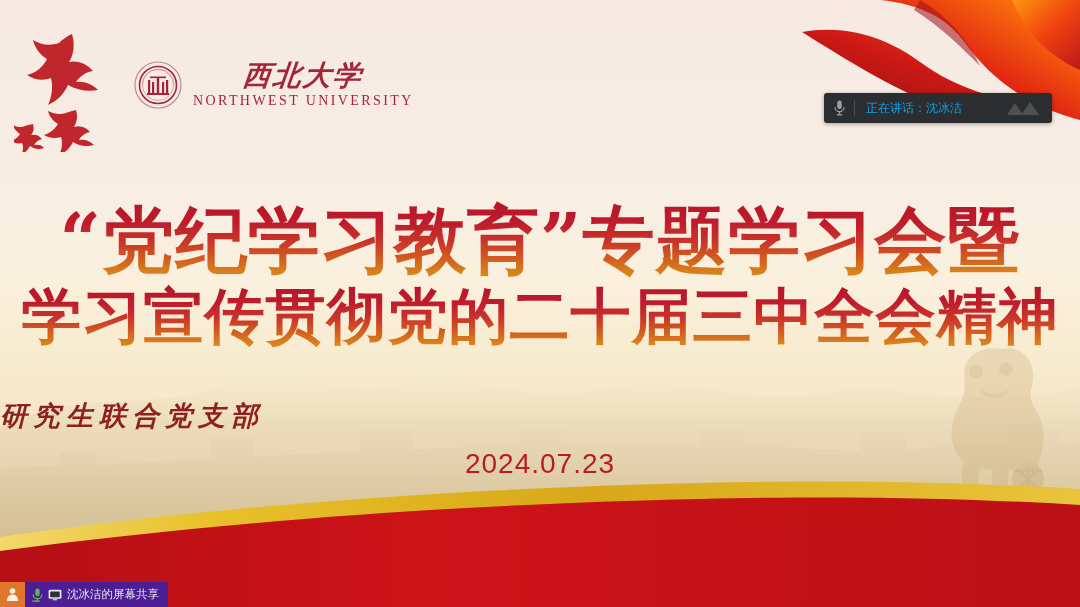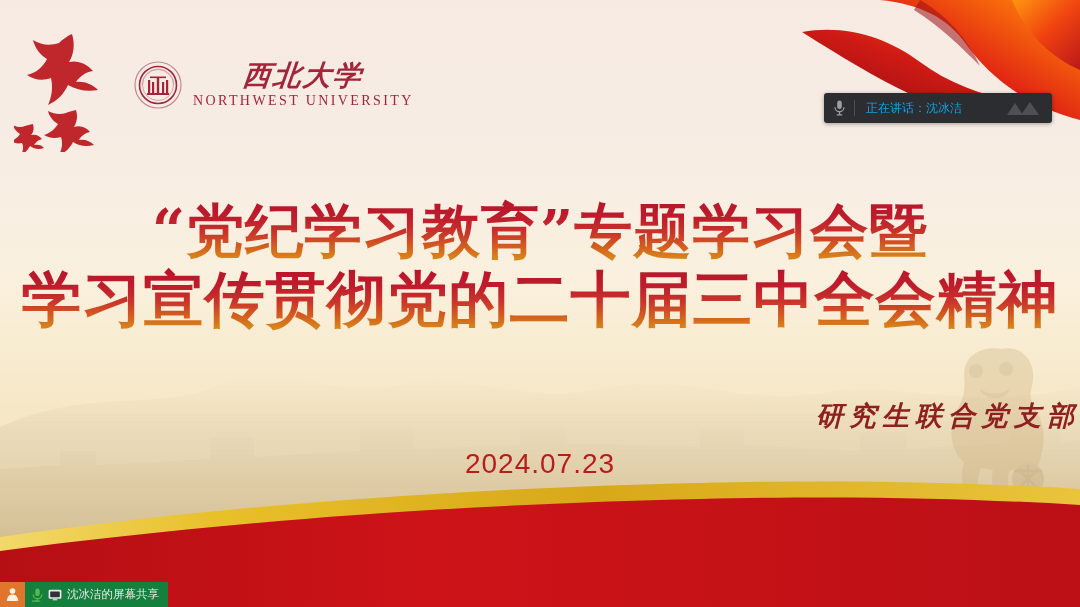--- a/index.html
+++ b/index.html
@@ -130,7 +130,7 @@
   .title-line {
     font-family: "DejaVu Serif", "Liberation Serif", serif;
     font-weight: 700;
-    font-size: 58px;
+    font-size: 72px;
     line-height: 1.16;
     letter-spacing: 1px;
     background-image: linear-gradient(180deg,

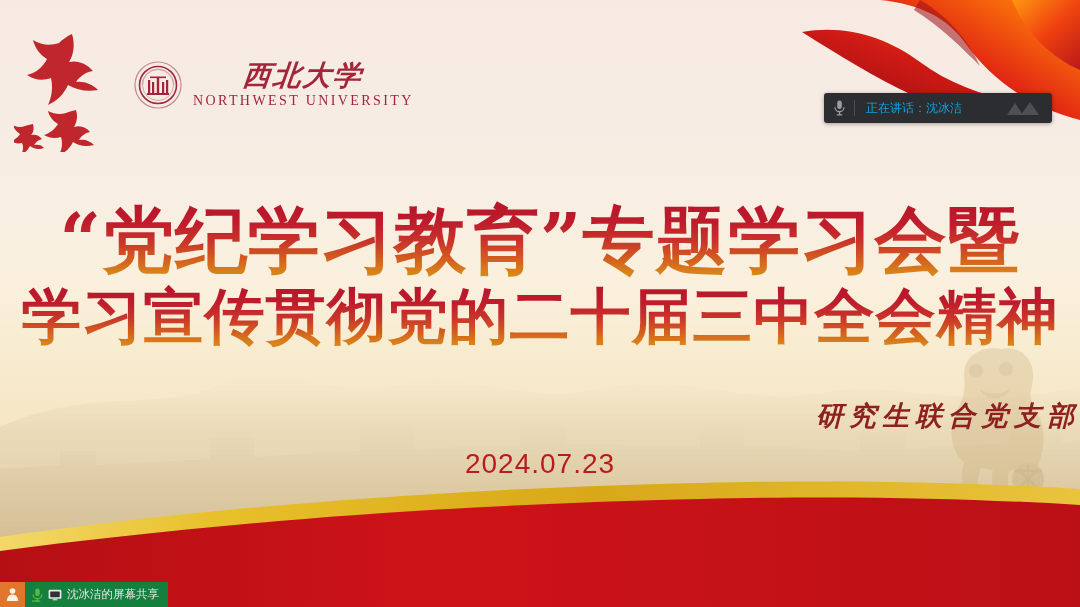--- a/index.html
+++ b/index.html
@@ -153,7 +153,7 @@
     position: absolute;
     left: 0; right: 0;
     top: 398px;
-    text-align: right;
+    text-align: left;
     font-family: "DejaVu Serif", "Liberation Serif", serif;
     font-size: 27px;
     font-weight: 700;

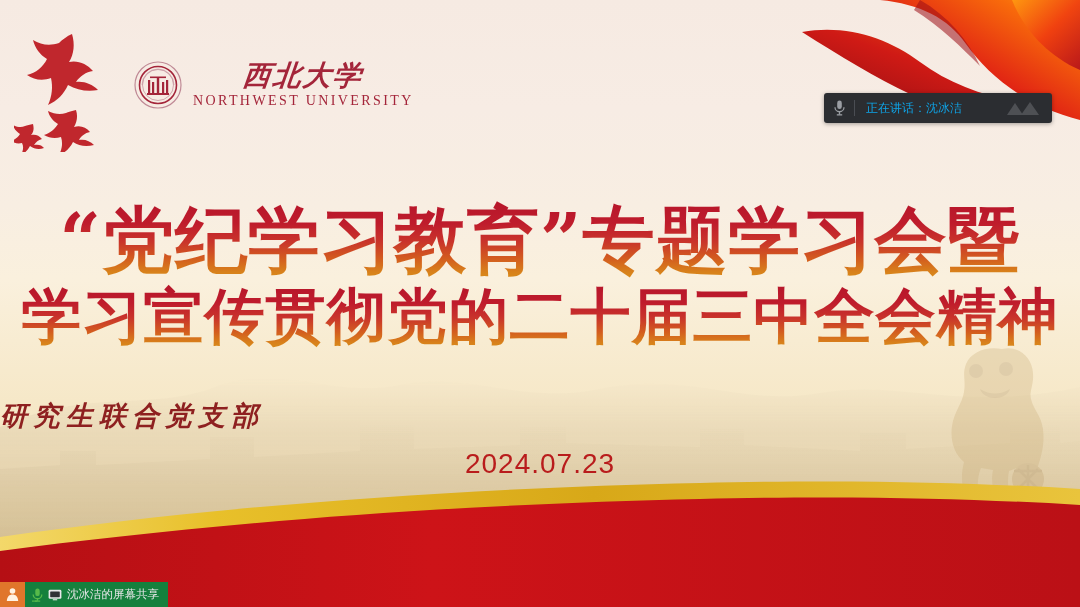--- a/index.html
+++ b/index.html
@@ -252,7 +252,7 @@
   }
   .tb-appicon svg { display:block; }
   .tb-body {
-    background: #15803d;
+    background: #4c1d95;
     display: flex;
     align-items: center;
     gap: 5px;

